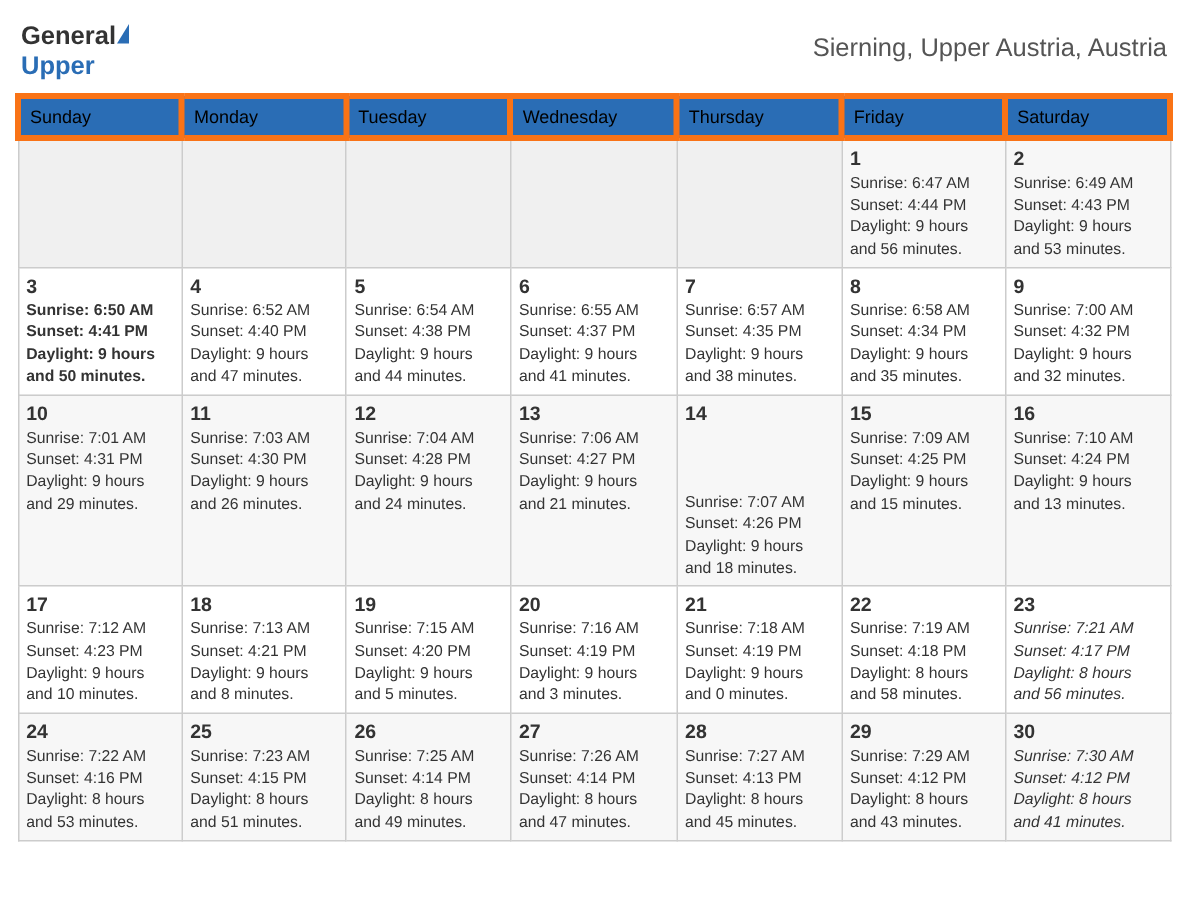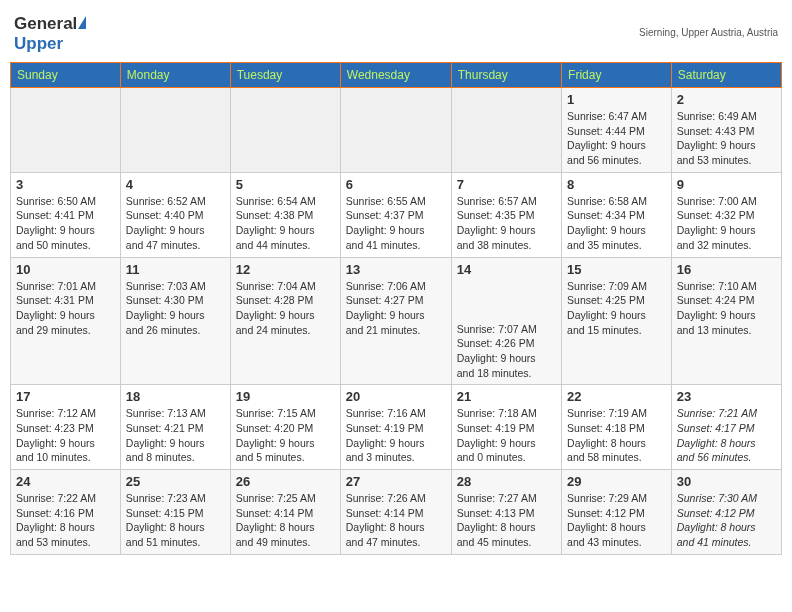--- a/index.html
+++ b/index.html
@@ -33,7 +33,7 @@
       line-height: 1.1;
     }
     .location {
-      font-size: 10px;
+      font-size: 17px;
       color: #555;
     }
     .calendar {

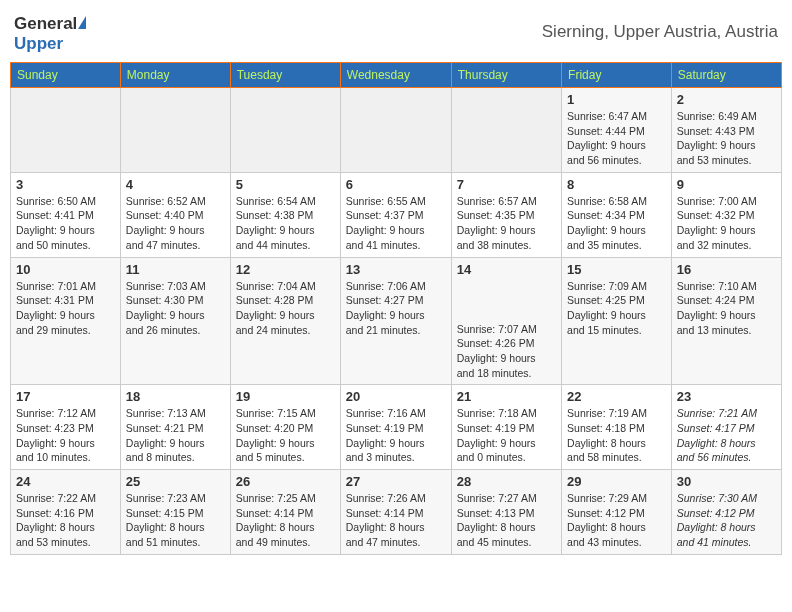--- a/index.html
+++ b/index.html
@@ -43,12 +43,12 @@
     }
     .calendar thead tr th {
       background-color: #2a6db5;
-      color: #bef264;
+      color: #000000;
       text-align: left;
       padding: 5px 6px;
       font-size: 12px;
       font-weight: normal;
-      border: 1px solid #f97316;
+      border: 4px solid #f97316;
     }
     .calendar tbody tr td {
       vertical-align: top;

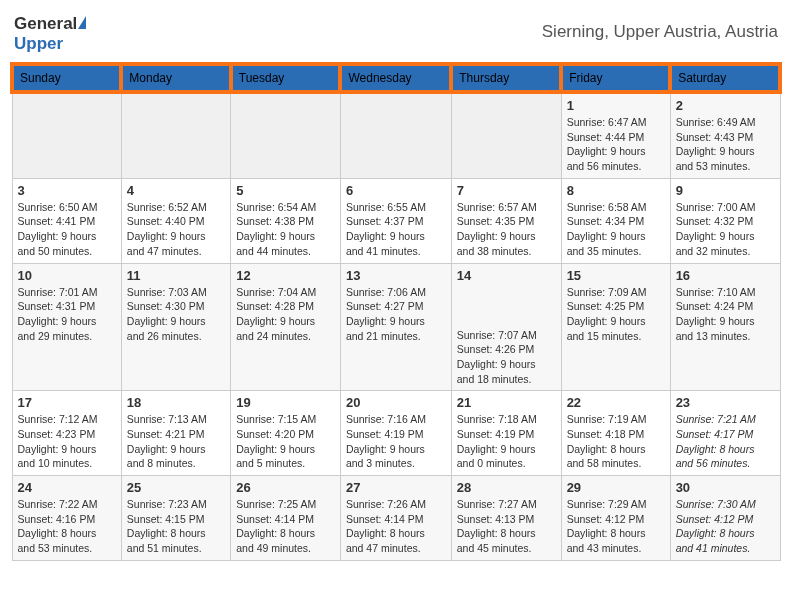--- a/index.html
+++ b/index.html
@@ -159,7 +159,7 @@
       <tr>
         <td>
           <span class="day-number">3</span>
-          <div class="day-details" style="white-space: pre-line;">Sunrise: 6:50 AM
+          <div class="day-details" style="white-space: pre-line; font-weight: bold;">Sunrise: 6:50 AM
 Sunset: 4:41 PM
 Daylight: 9 hours
 and 50 minutes.</div>

